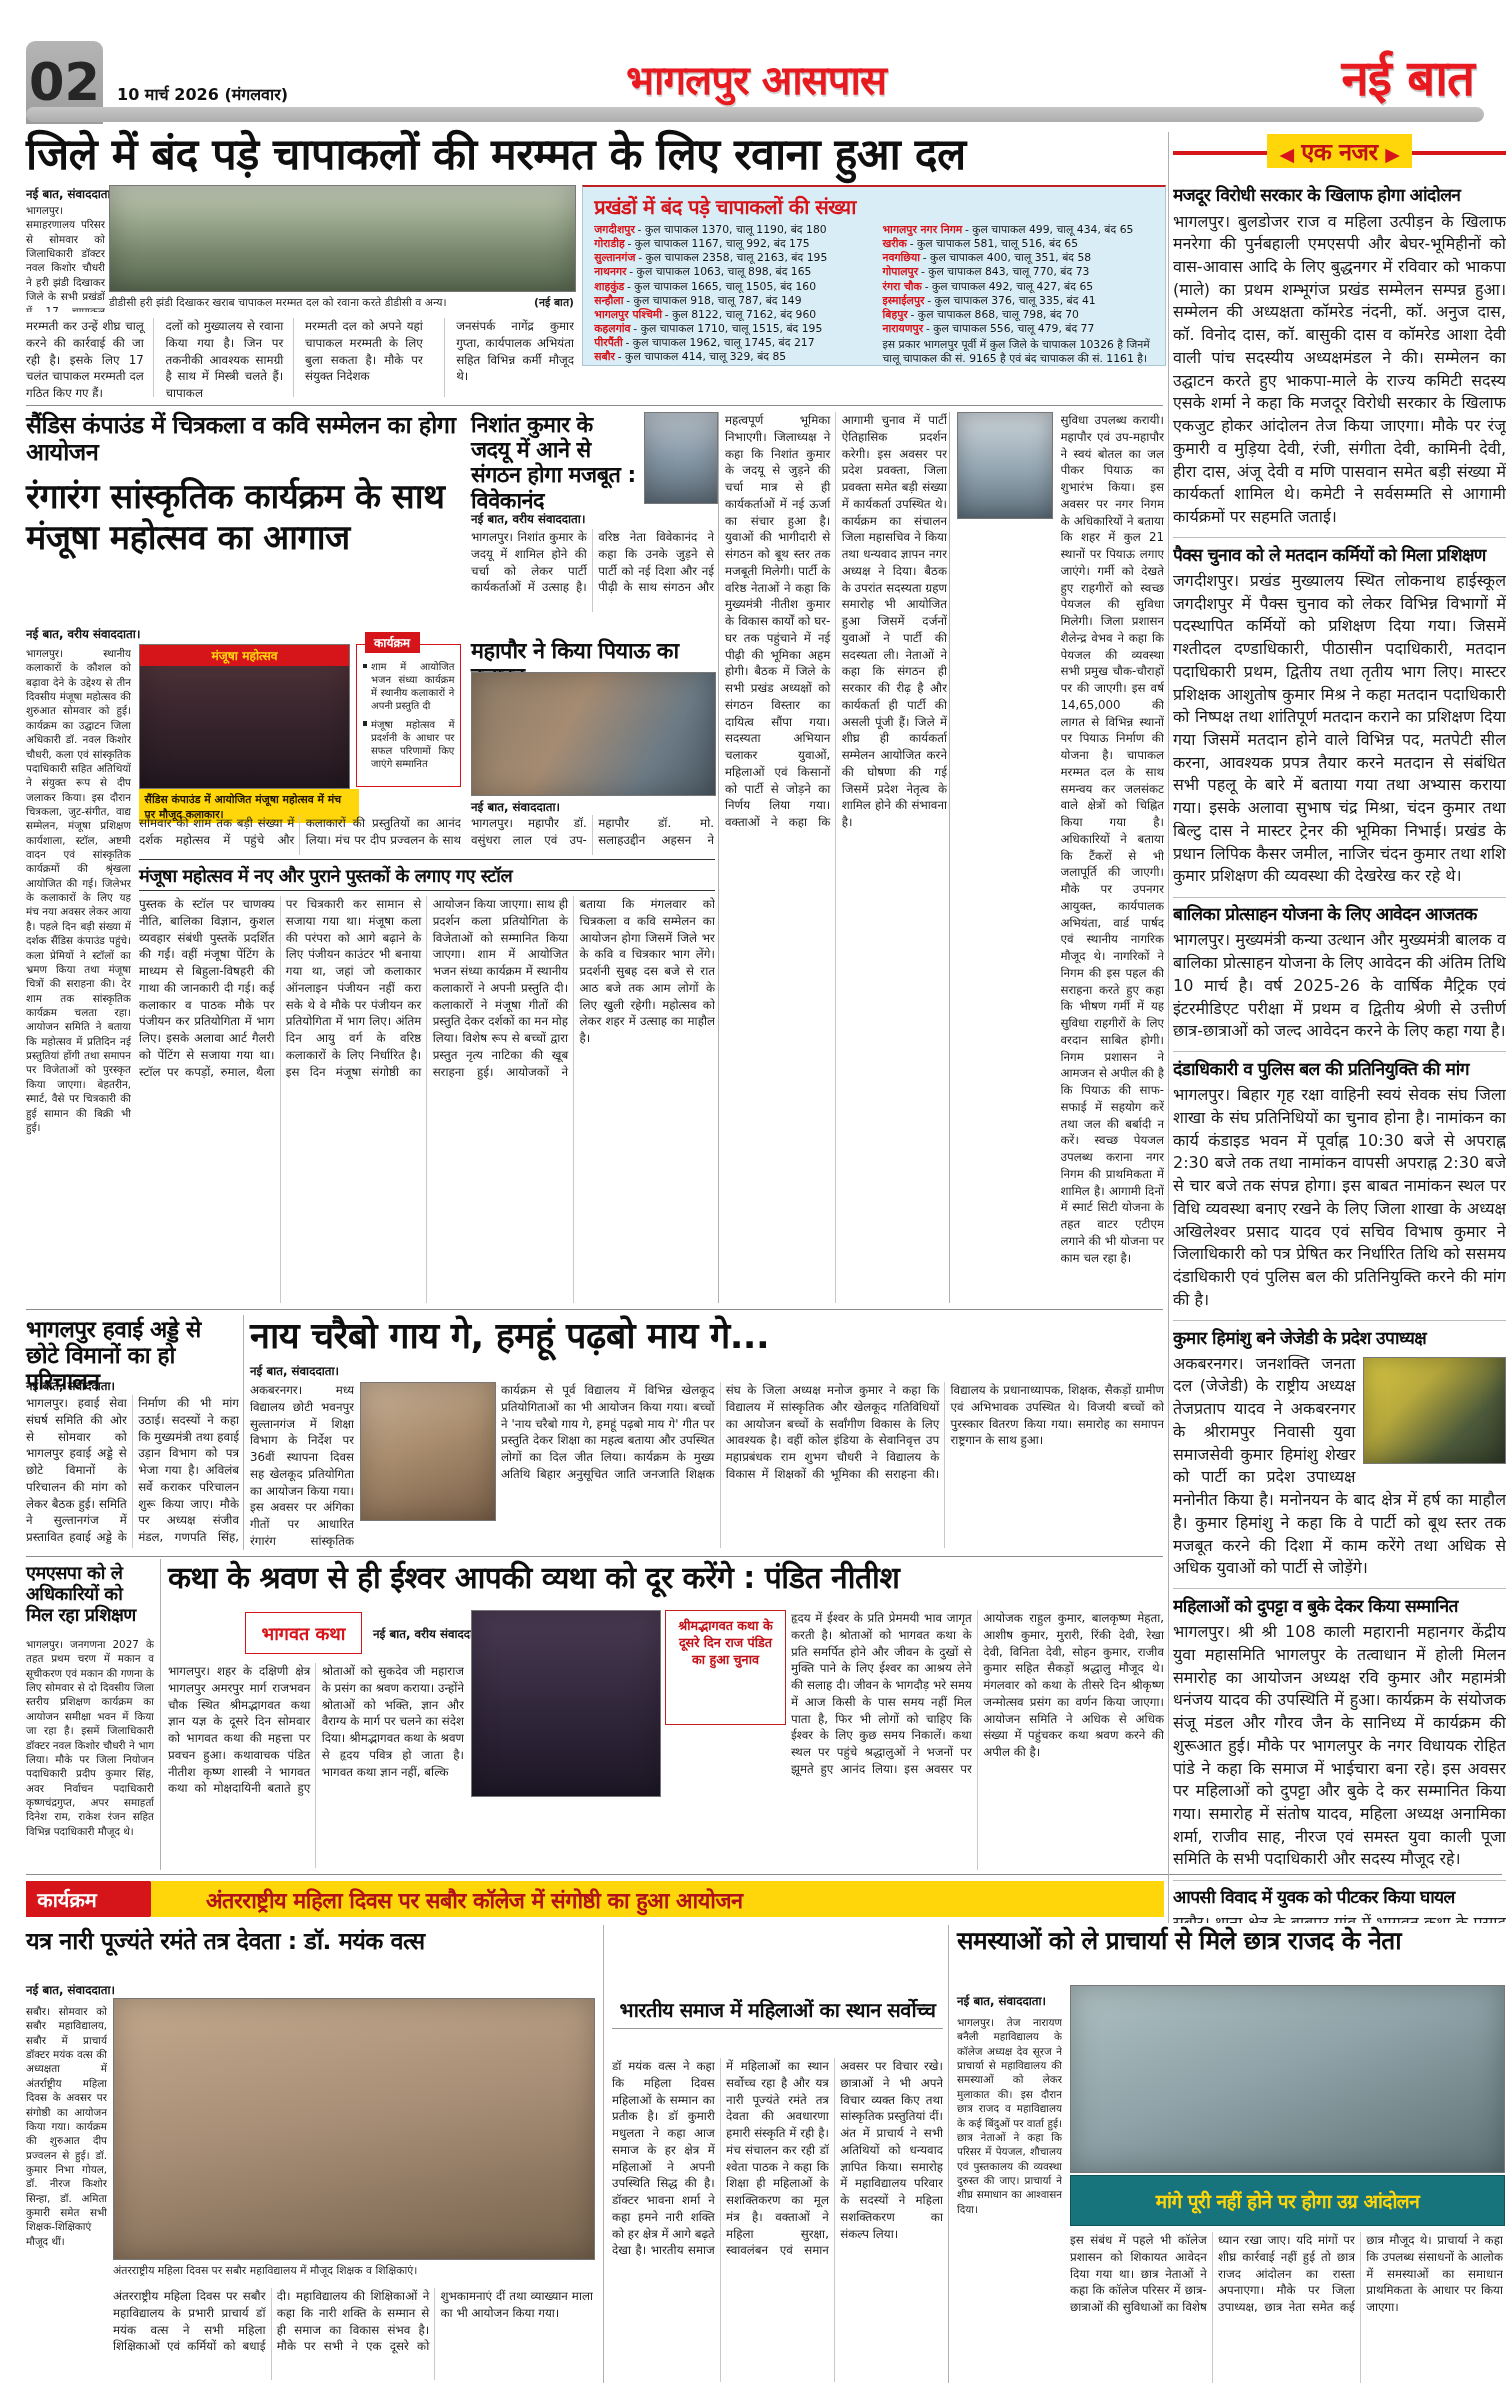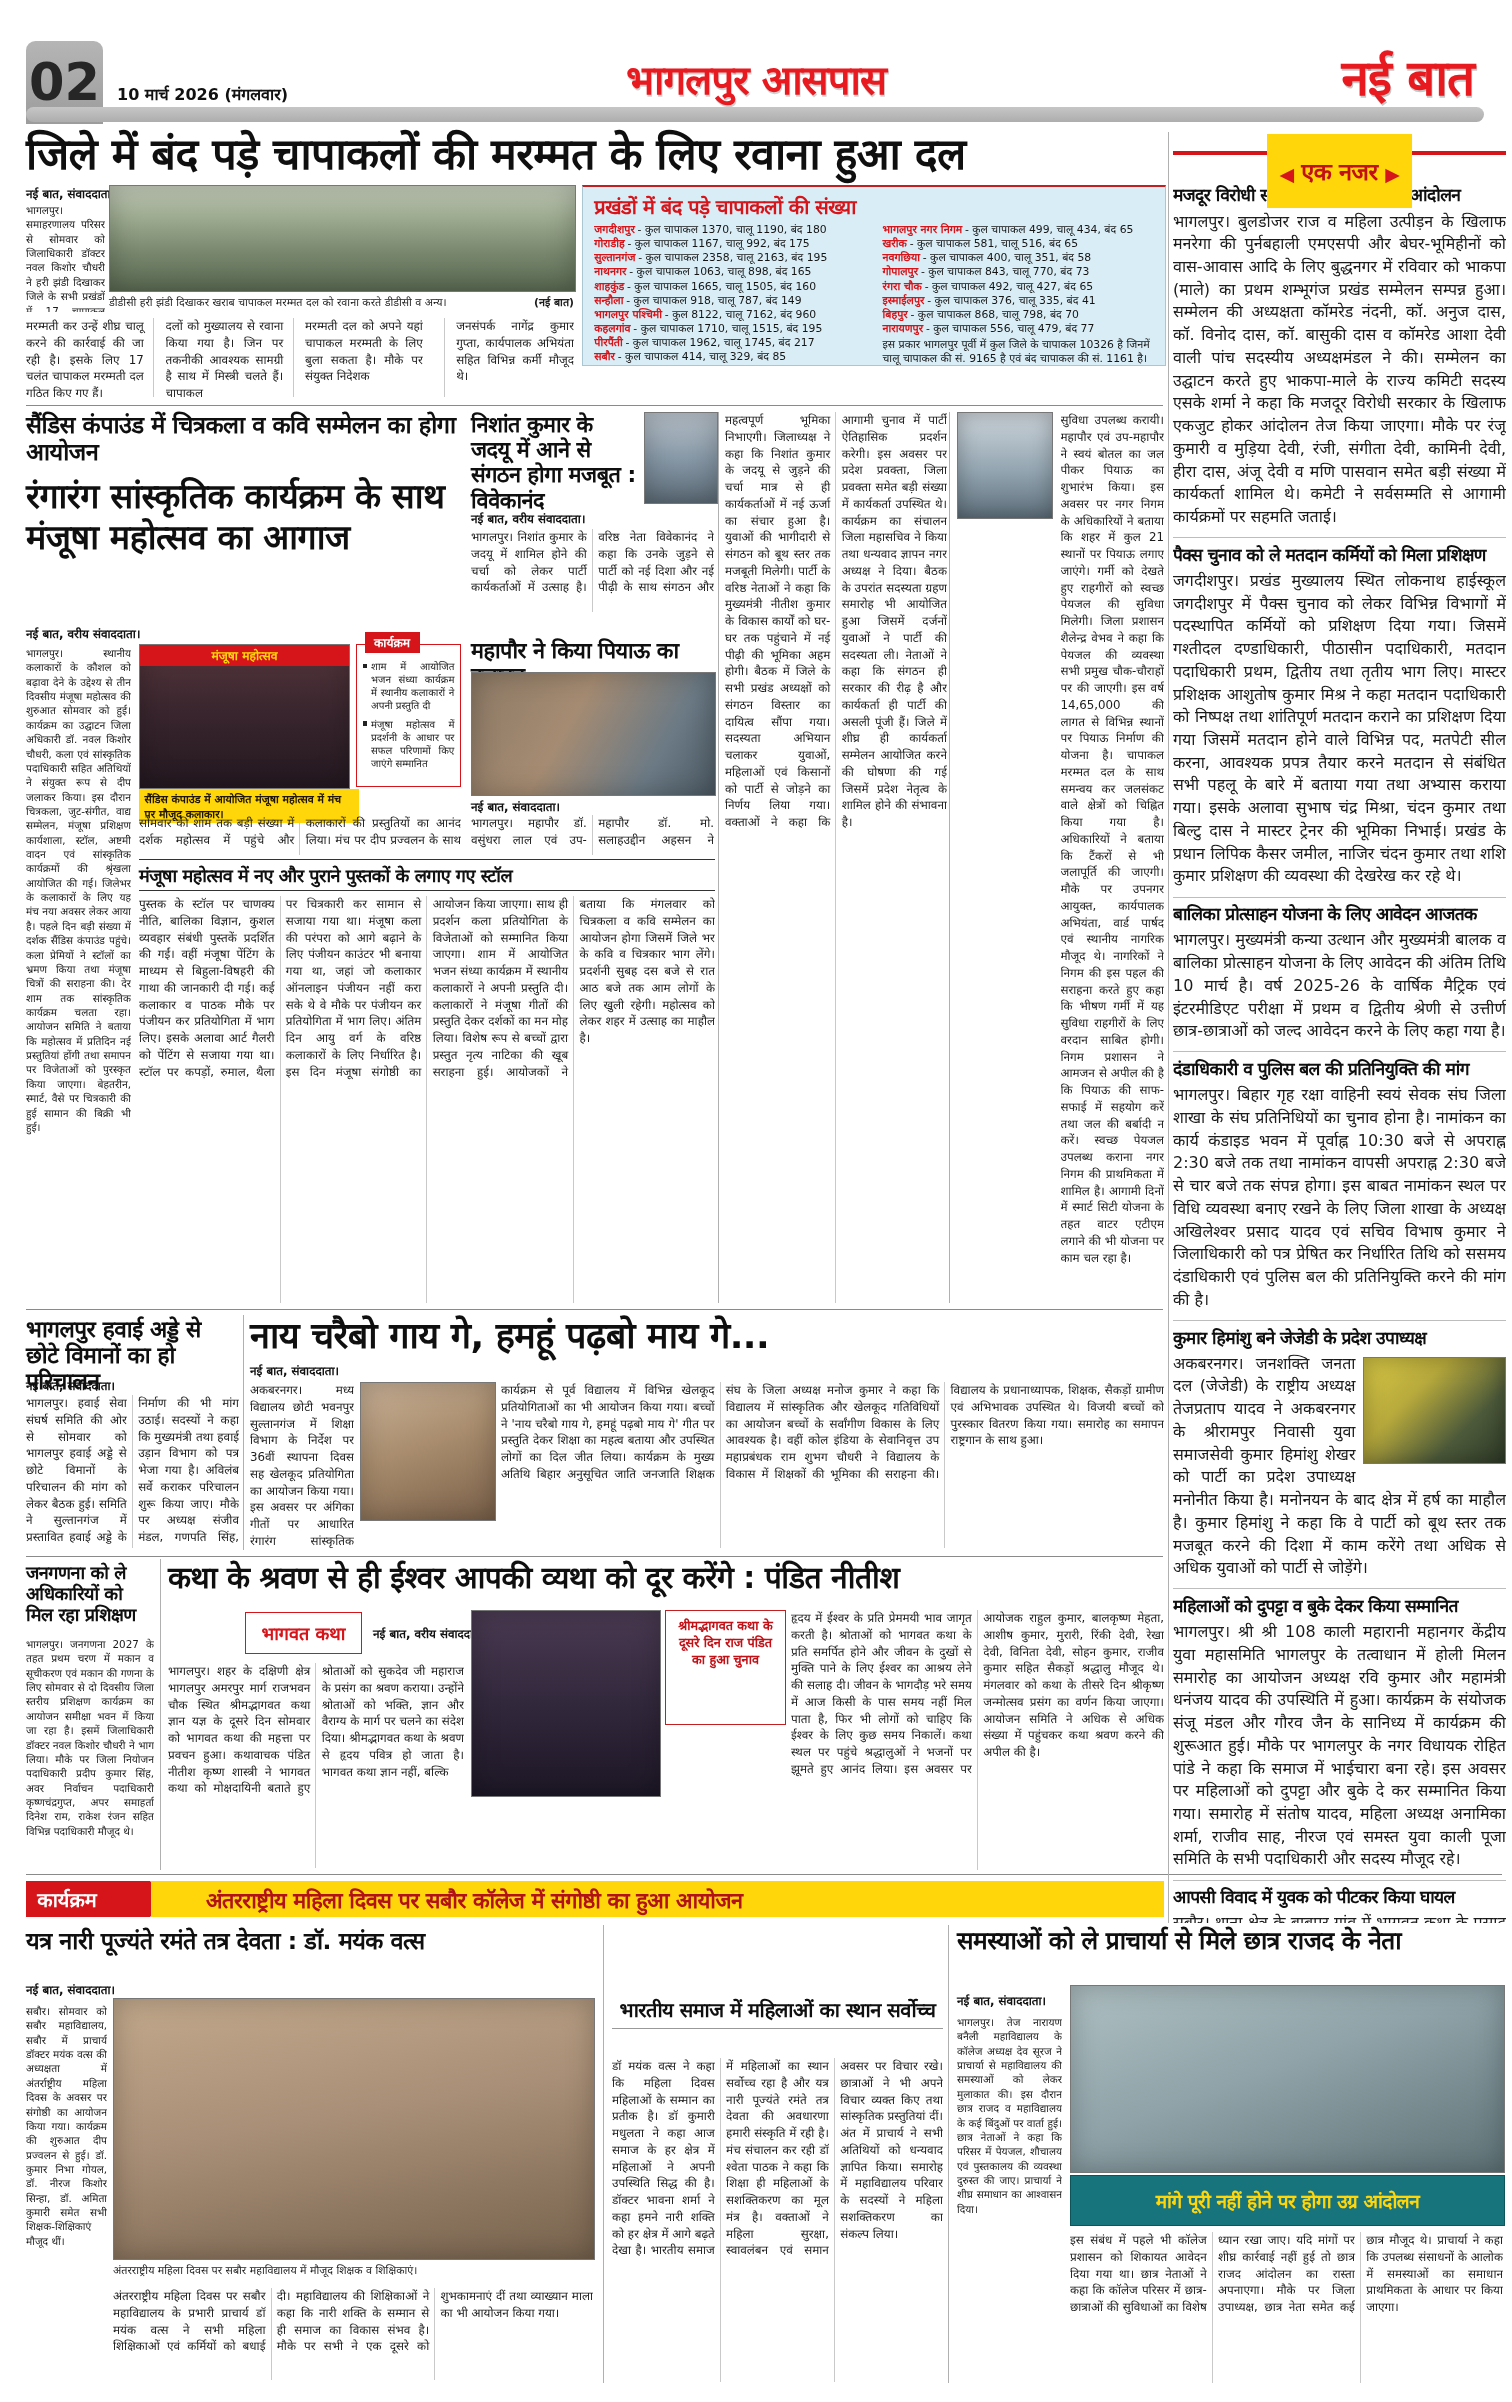--- a/index.html
+++ b/index.html
@@ -57,7 +57,7 @@
   .sb-badge{position:relative;height:43px;margin-bottom:3.8px;}
   .sb-badge::before{content:"";position:absolute;left:0;right:0;top:19px;height:3.8px;background:#d6151b;}
   .sb-badge-inner{position:absolute;left:50%;transform:translateX(-50%);top:1.9px;background:#ffd60a;
-                  color:#c11016;font-weight:800;font-size:23.5px;padding:21px 13px;letter-spacing:-0.5px;}
+                  color:#c11016;font-weight:800;font-size:23.5px;padding:1px 13px;letter-spacing:-0.5px;}
   .sb-arrow{color:#d6151b;font-size:19px;vertical-align:middle;}
   .sb-item{padding:6.6px 0 8.5px 0;border-bottom:0.9px solid #bdbdbd;overflow:hidden;}
   .sb-item:last-child{border-bottom:none;}

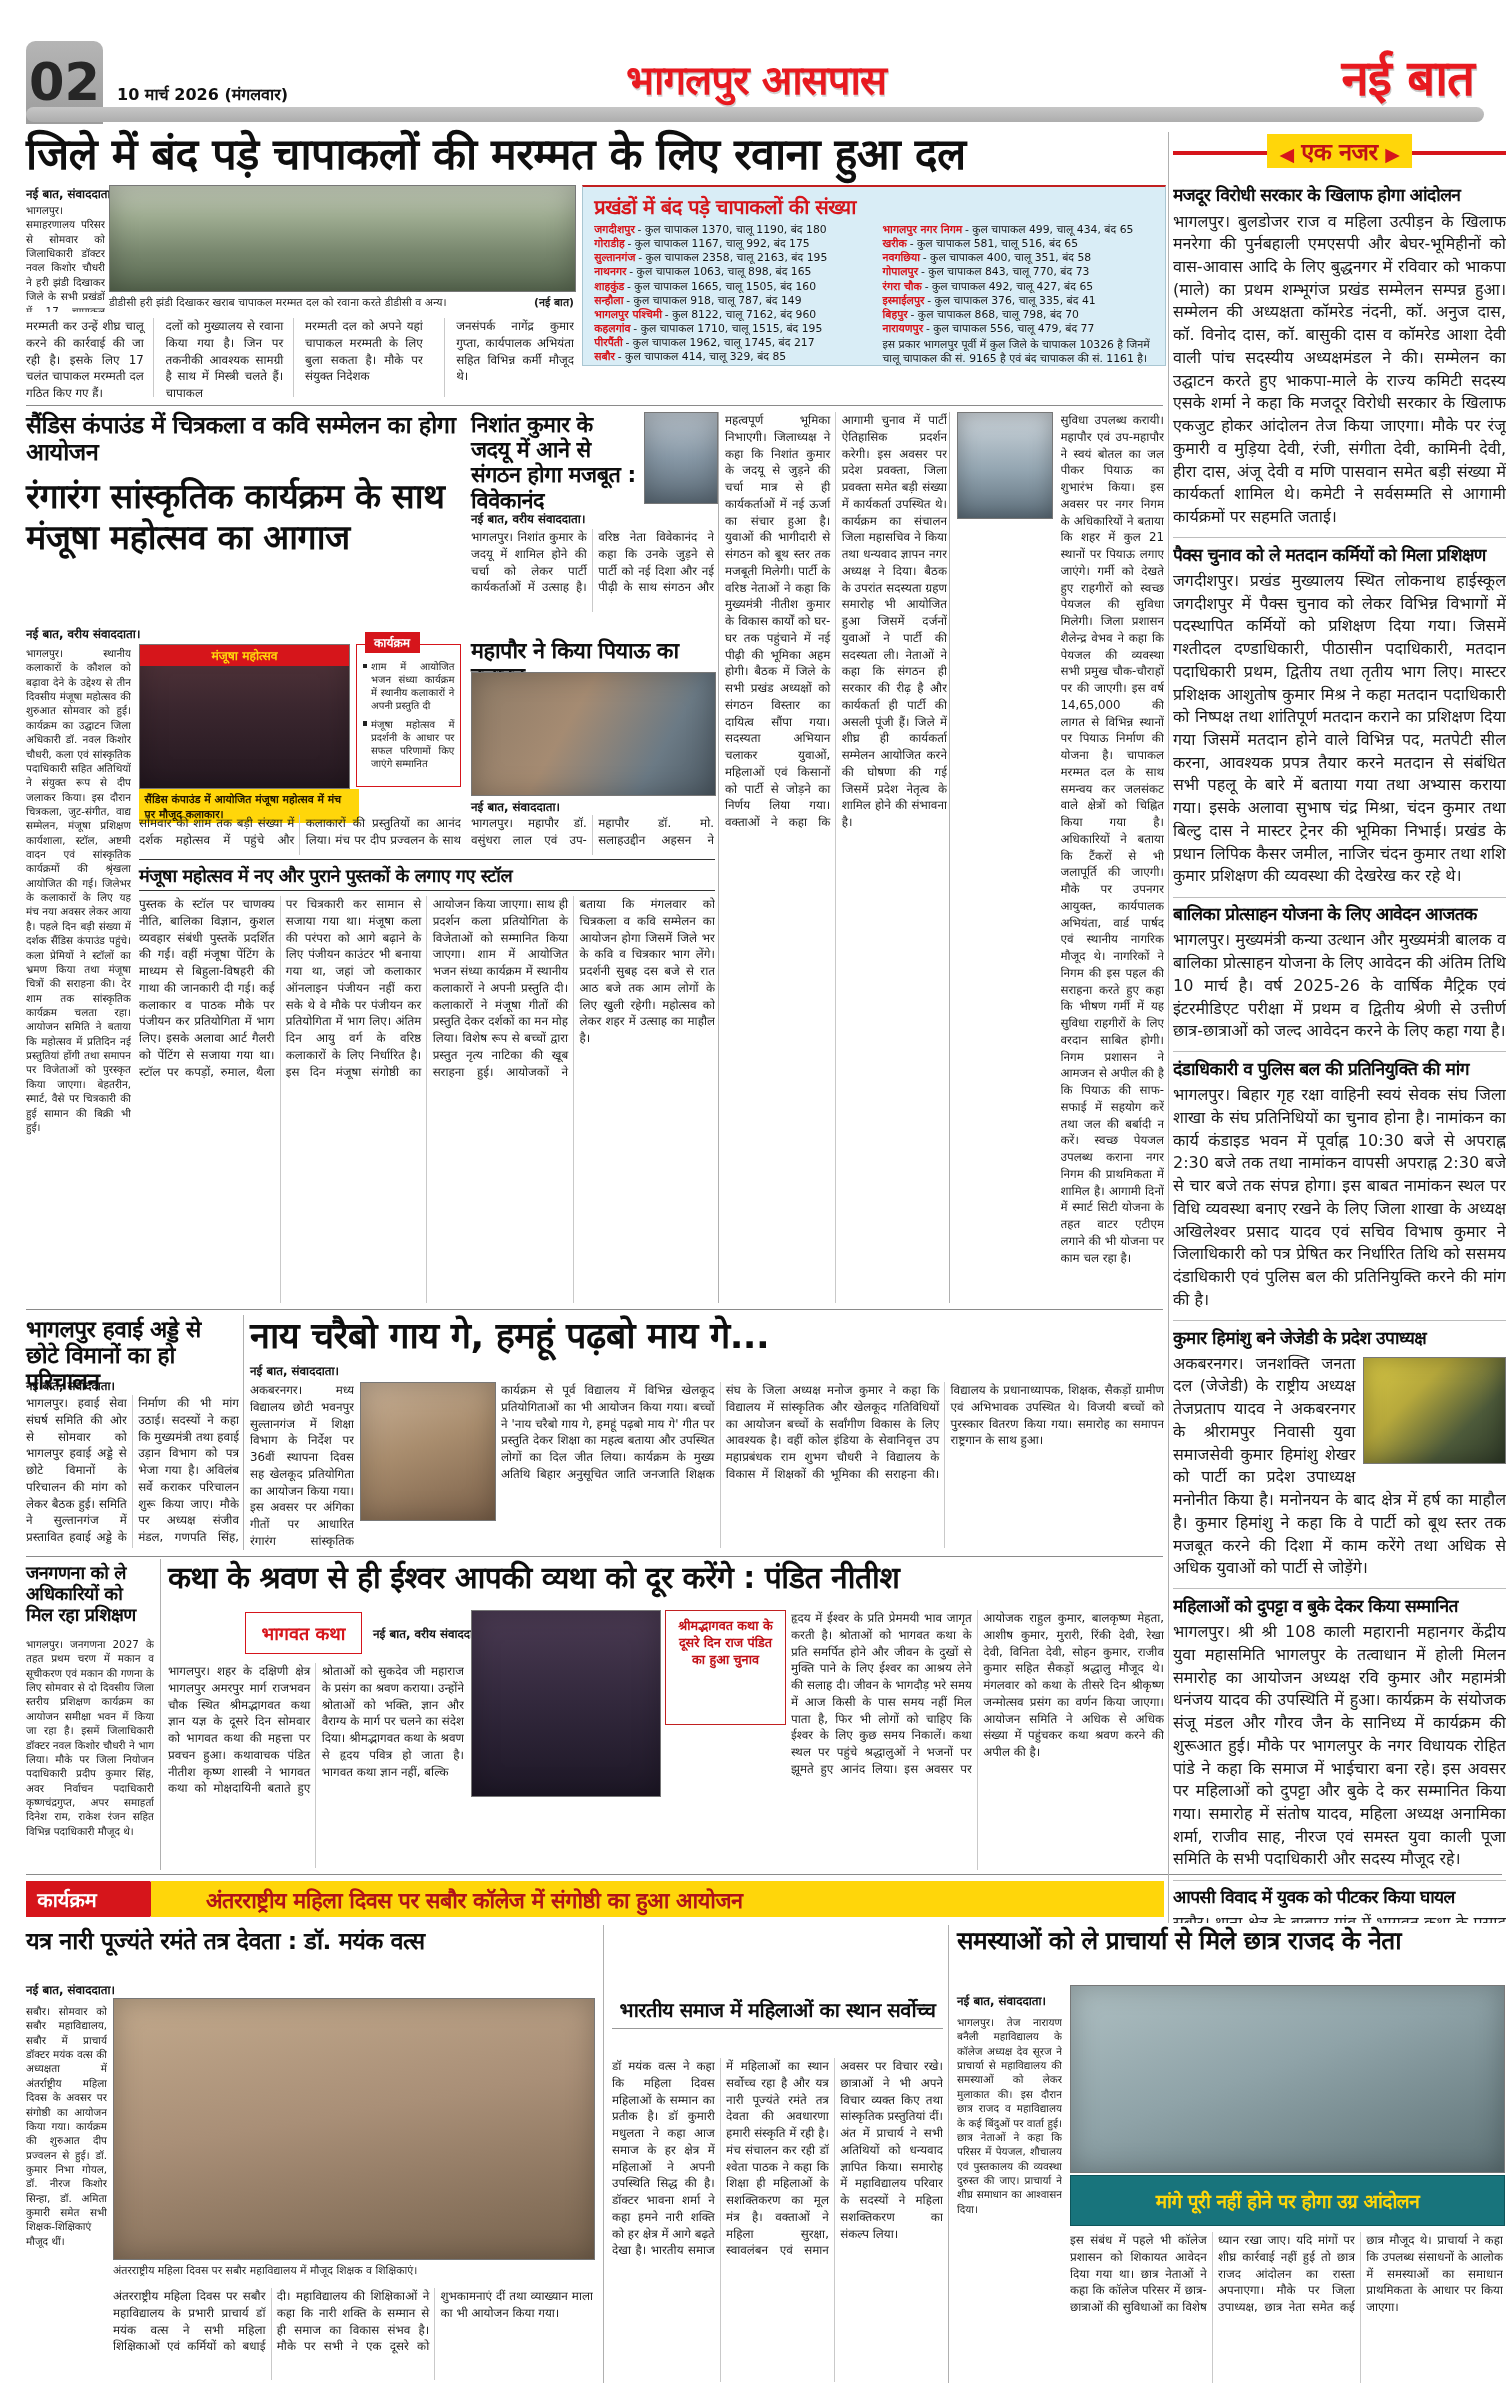--- a/index.html
+++ b/index.html
@@ -233,7 +233,7 @@
 
   <div class="hrule" style="left:26px;top:1556px;width:1137px;"></div>
 
-  <div class="abs h1" style="left:26px;top:1563px;width:128px;font-size:18px;">जनगणना को ले अधिकारियों को मिल रहा प्रशिक्षण</div>
+  <div class="abs h1" style="left:26px;top:1563px;width:128px;font-size:18px;">एमएसपा को ले अधिकारियों को मिल रहा प्रशिक्षण</div>
   <div class="abs body small" style="left:26px;top:1637px;width:128px;height:232px;">भागलपुर। जनगणना 2027 के तहत प्रथम चरण में मकान व सूचीकरण एवं मकान की गणना के लिए सोमवार से दो दिवसीय जिला स्तरीय प्रशिक्षण कार्यक्रम का आयोजन समीक्षा भवन में किया जा रहा है। इसमें जिलाधिकारी डॉक्टर नवल किशोर चौधरी ने भाग लिया। मौके पर जिला नियोजन पदाधिकारी प्रदीप कुमार सिंह, अवर निर्वाचन पदाधिकारी कृष्णचंद्रगुप्त, अपर समाहर्ता दिनेश राम, राकेश रंजन सहित विभिन्न पदाधिकारी मौजूद थे।</div>
   <div class="vr" style="left:160px;top:1559px;height:311px;"></div>
 

